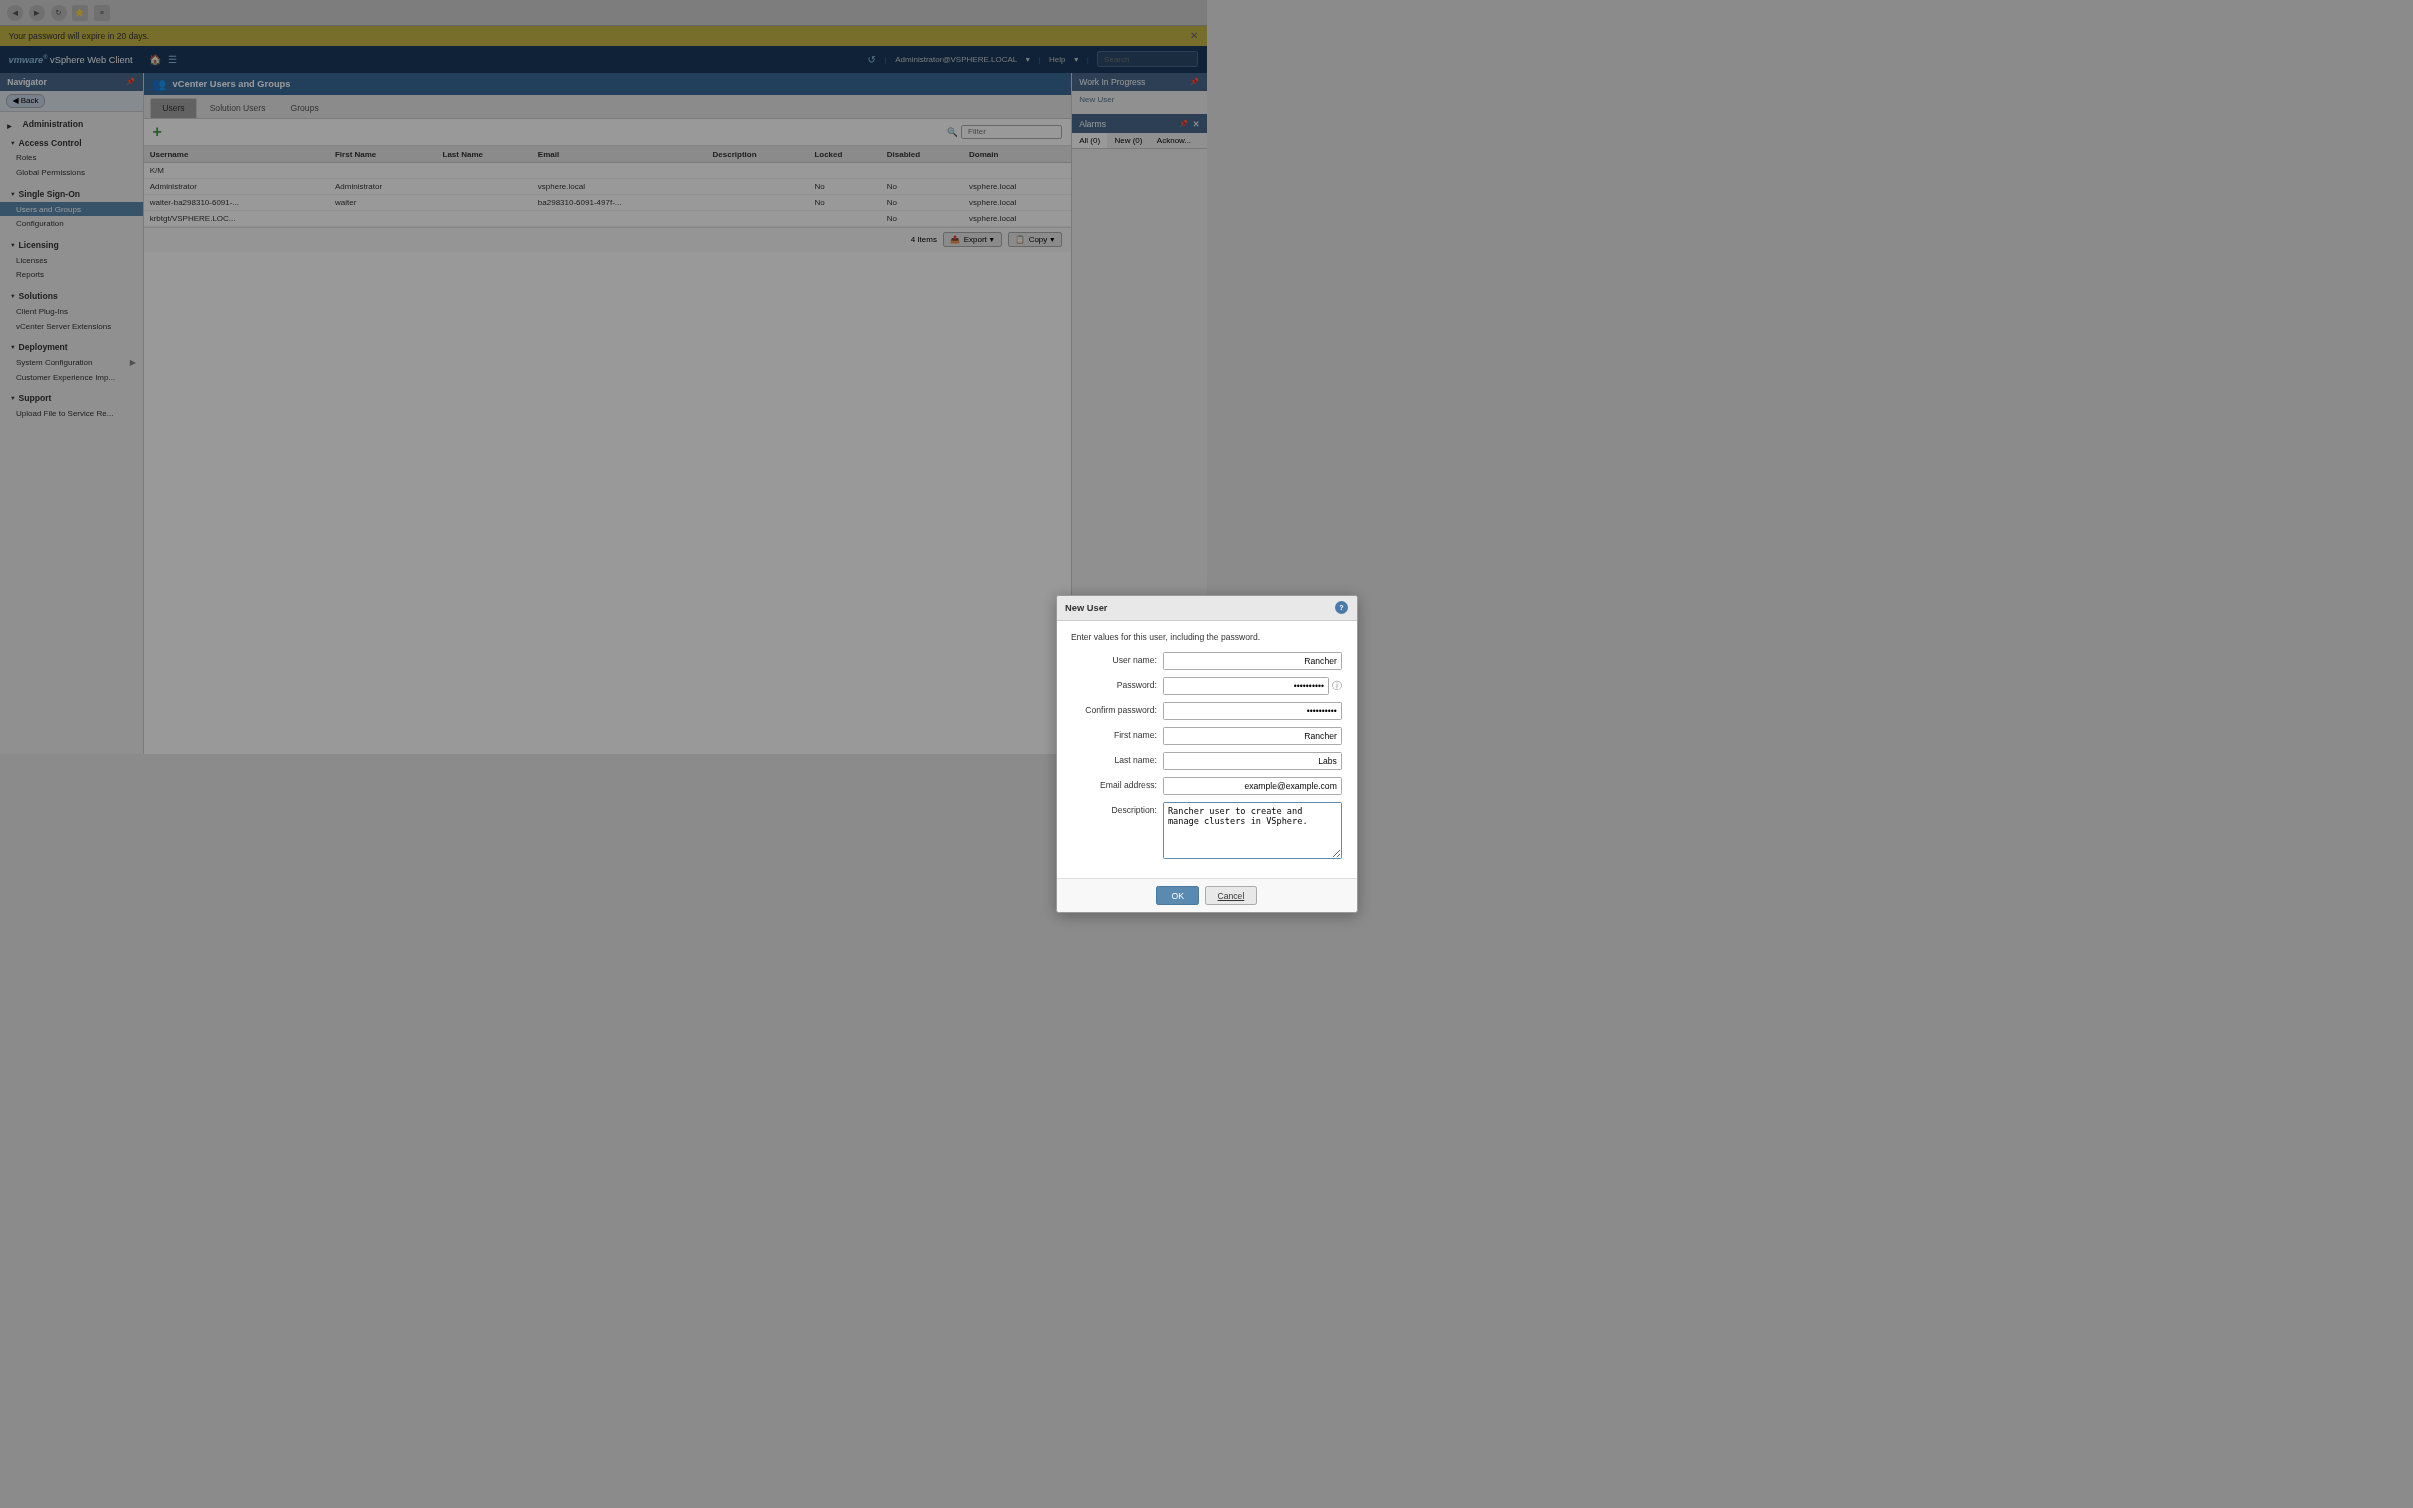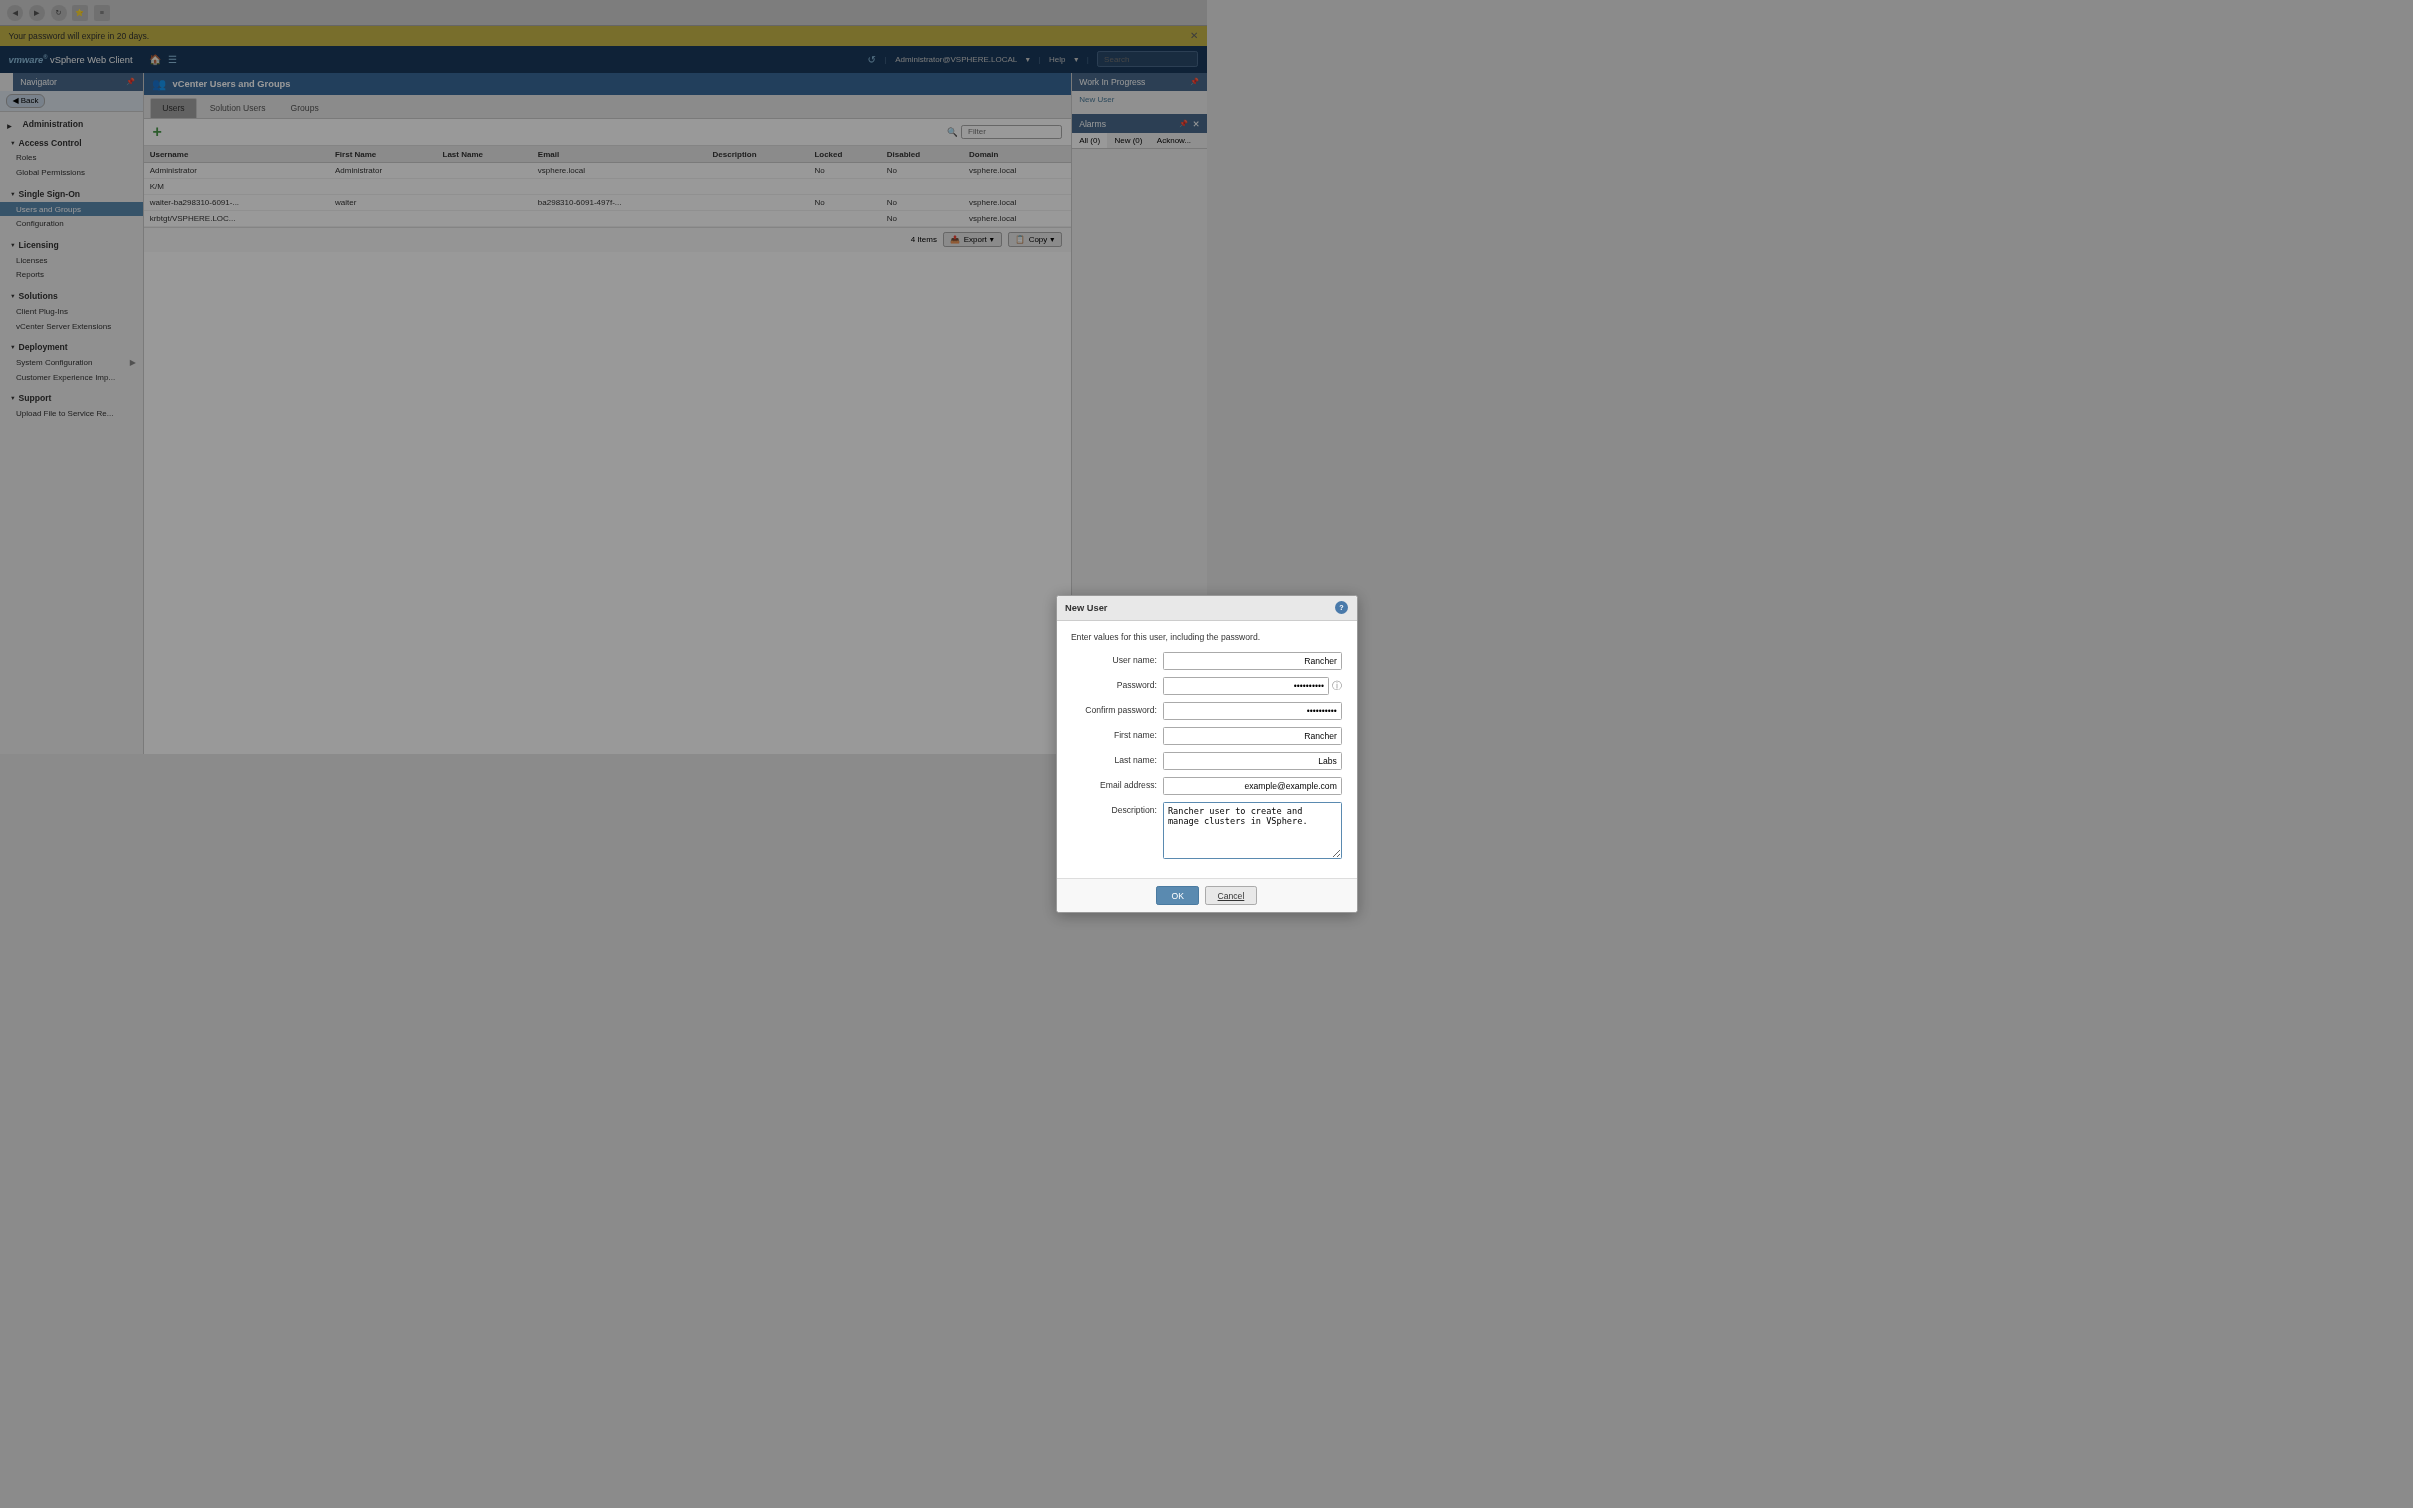--- a/index.html
+++ b/index.html
@@ -30,7 +30,7 @@
 
     
     .navigator { width: 144px; background: #f0f0f0; border-right: 0.7px solid #ccc; display: flex; flex-direction: column; flex-shrink: 0; }
-    .navigator-header { background: #4a6a8c; color: white; padding: 4.3px 7.2px; font-size: 8.6px; font-weight: normal; display: flex; justify-content: space-between; align-items: center; margin-left: 13px; }
+    .navigator-header { background: #4a6a8c; color: white; padding: 4.3px 7.2px; font-size: 8.6px; font-weight: bold; display: flex; justify-content: space-between; align-items: center; }
     .navigator-back { display: flex; align-items: center; gap: 2.9px; padding: 2.9px 5.7px; background: #e0e8f0; border-bottom: 0.7px solid #ccc; }
     .back-btn { background: #c8d8e8; border: 0.7px solid #aaa; border-radius: 6px; padding: 1.4px 5.7px; font-size: 8px; cursor: pointer; }
     .nav-section { padding: 4.3px 0; }

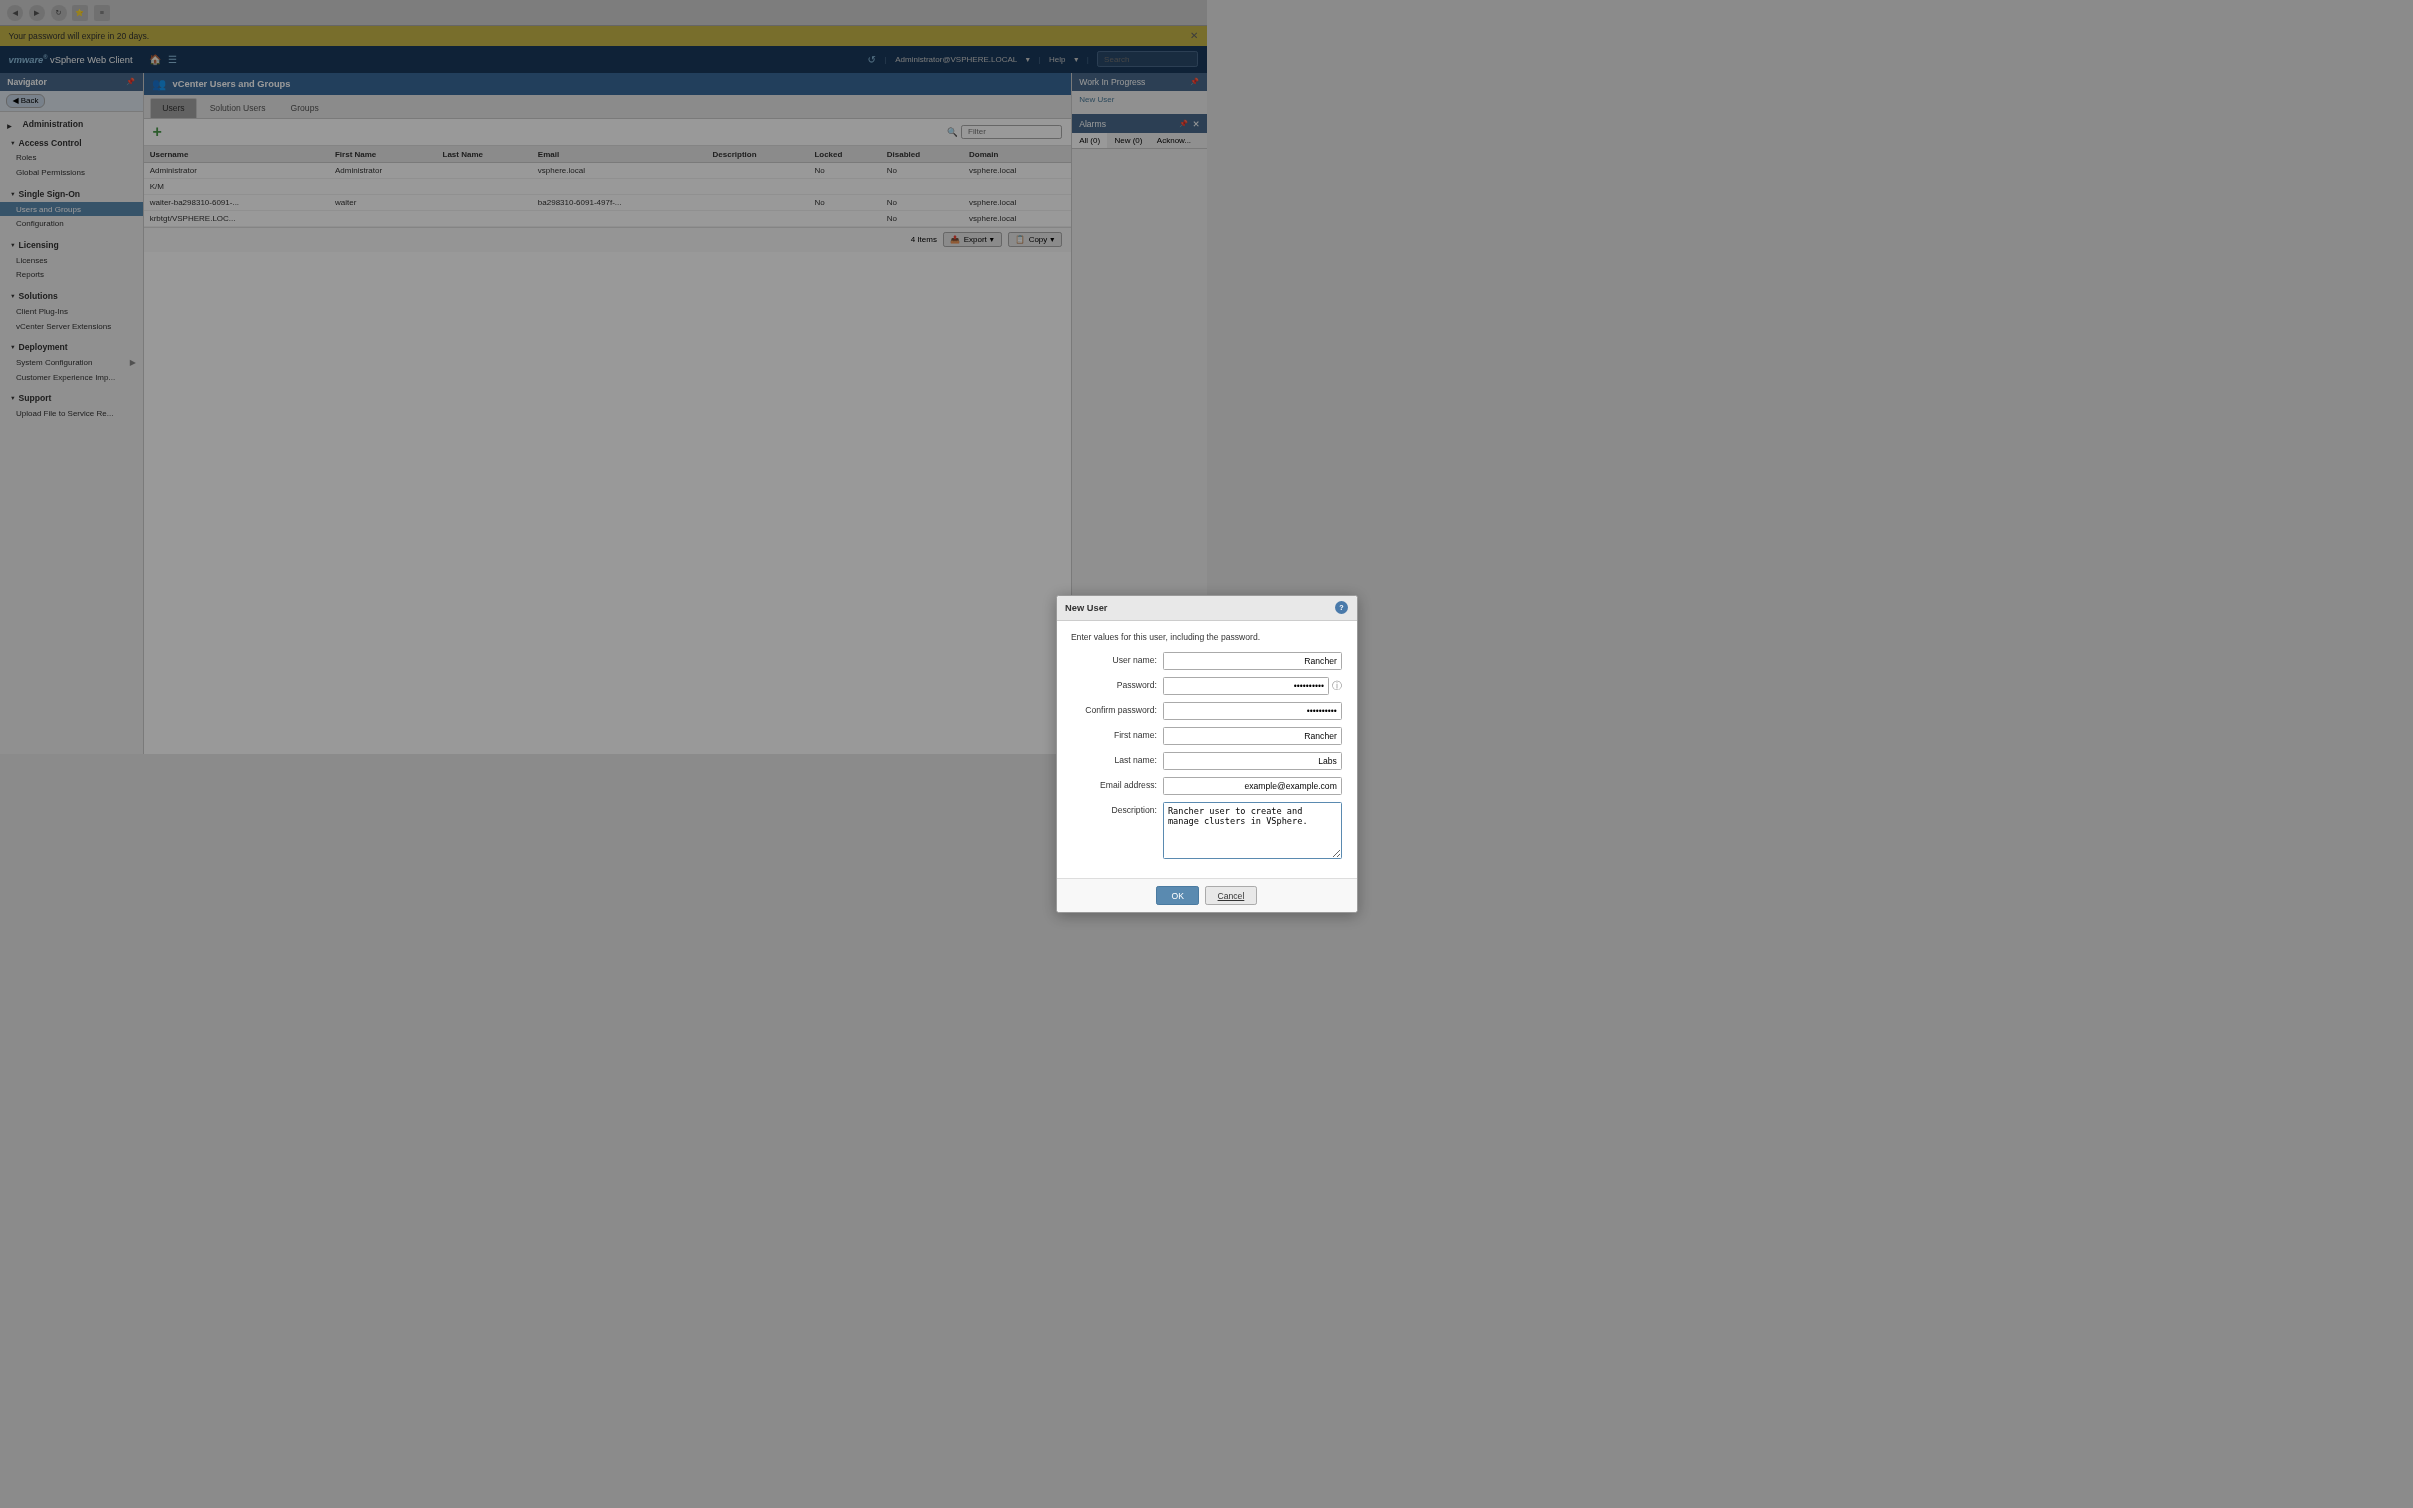--- a/index.html
+++ b/index.html
@@ -294,6 +294,16 @@
         </thead>
         <tbody id="users-tbody">
         <tr>
+      <td>K/M</td>
+      <td></td>
+      <td></td>
+      <td></td>
+      <td></td>
+      <td></td>
+      <td></td>
+      <td></td>
+    </tr>
+            <tr>
       <td>Administrator</td>
       <td>Administrator</td>
       <td></td>
@@ -302,16 +312,6 @@
       <td>No</td>
       <td>No</td>
       <td>vsphere.local</td>
-    </tr>
-            <tr>
-      <td>K/M</td>
-      <td></td>
-      <td></td>
-      <td></td>
-      <td></td>
-      <td></td>
-      <td></td>
-      <td></td>
     </tr>
             <tr>
       <td>waiter-ba298310-6091-...</td>

